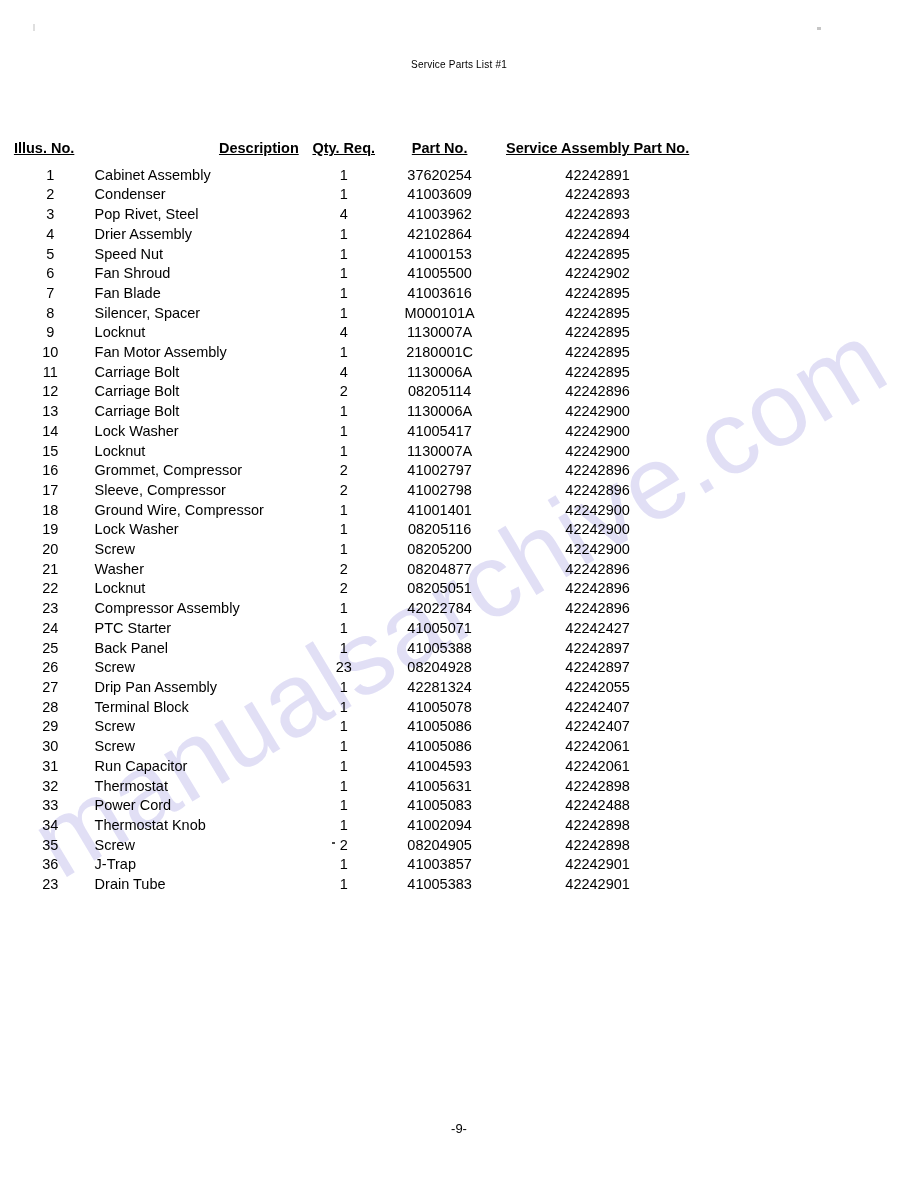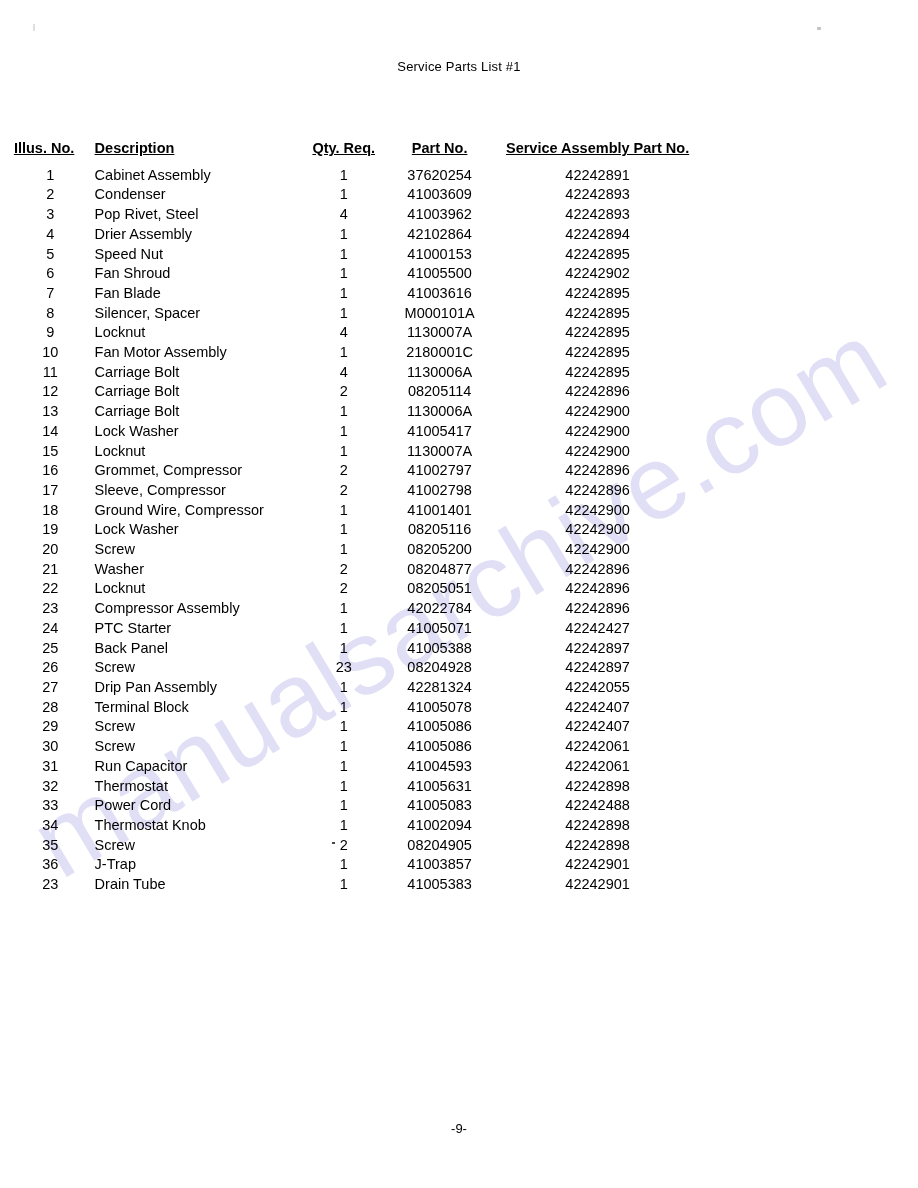--- a/index.html
+++ b/index.html
@@ -58,7 +58,7 @@
     top: 59px;
     width: 918px;
     text-align: center;
-    font-size: 13px;
+    font-size: 10px;
     letter-spacing: .2px;
   }
 

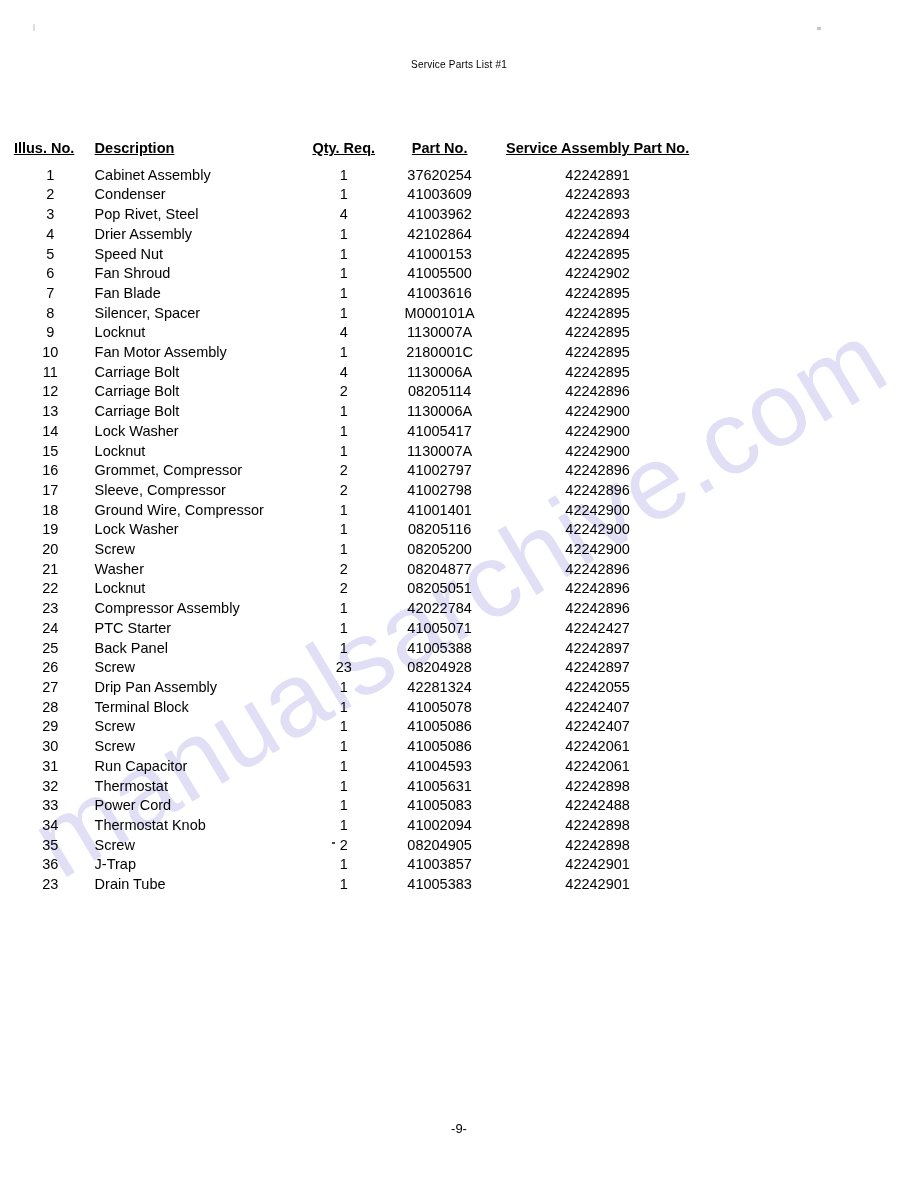--- a/index.html
+++ b/index.html
@@ -93,7 +93,7 @@
   .spacer-r  { width: 144px; }
 
   thead .col-illus { text-align: left; padding-left: 2px !important; }
-  thead .col-desc  { text-align: left; }
+  thead .col-desc  { text-align: right; }
   thead .col-qty   { text-align: center; }
   thead .col-part  { text-align: center; }
   thead .col-asm   { text-align: center; margin-top: 17px; }

